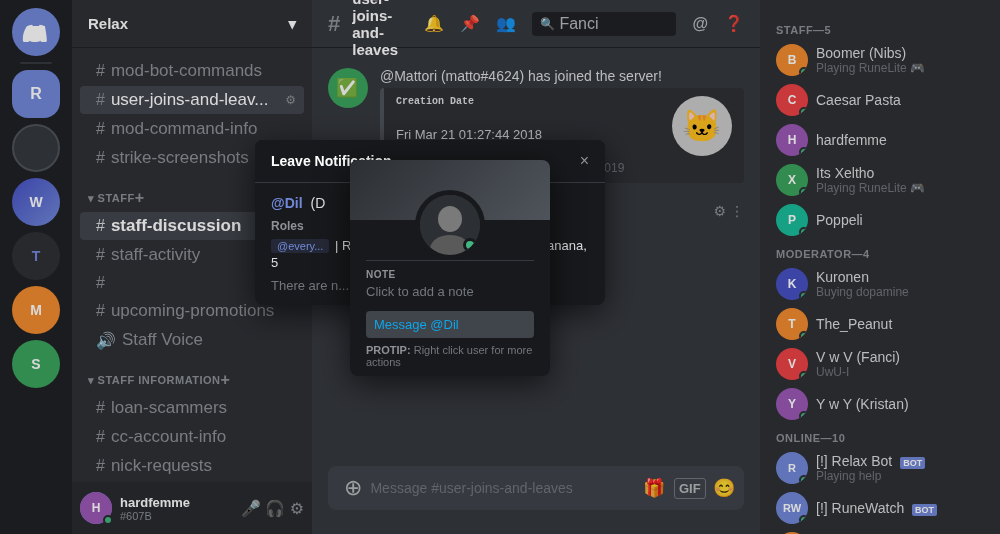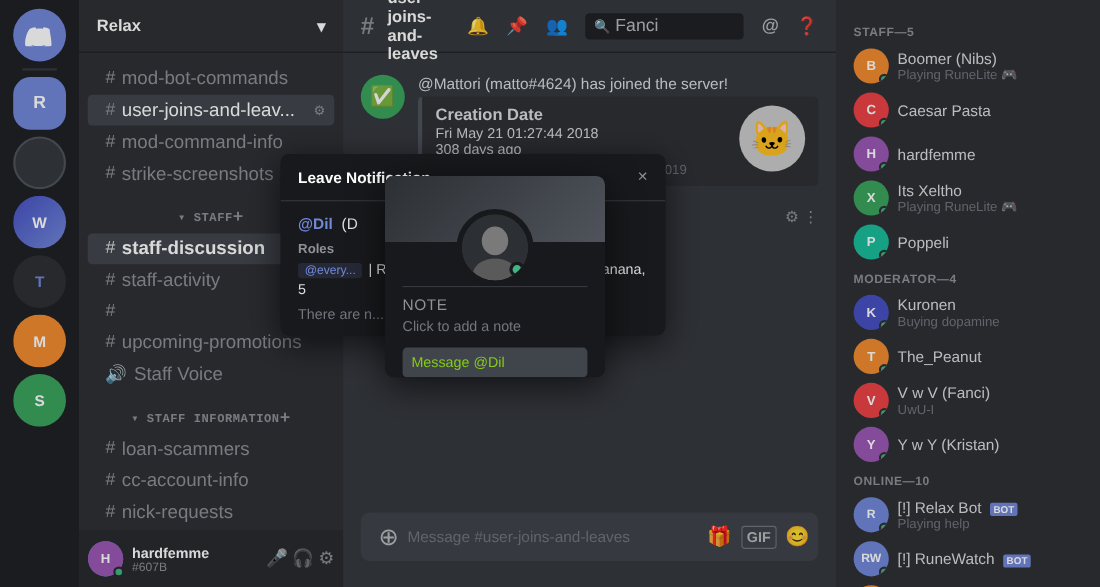--- a/index.html
+++ b/index.html
@@ -262,7 +262,7 @@
       align-items: flex-start;
     }
     .embed-content { flex: 1; }
-    .embed-title { font-weight: 700; font-size: 15px; margin-bottom: 0; }
+    .embed-title { font-weight: 700; font-size: 10px; margin-bottom: 20px; font-family: Liberation Mono, monospace; }
     .embed-field-value { font-size: 13px; color: #dcddde; }
     .embed-footer { font-size: 12px; color: #72767d; margin-top: 4px; }
     .embed-thumbnail {

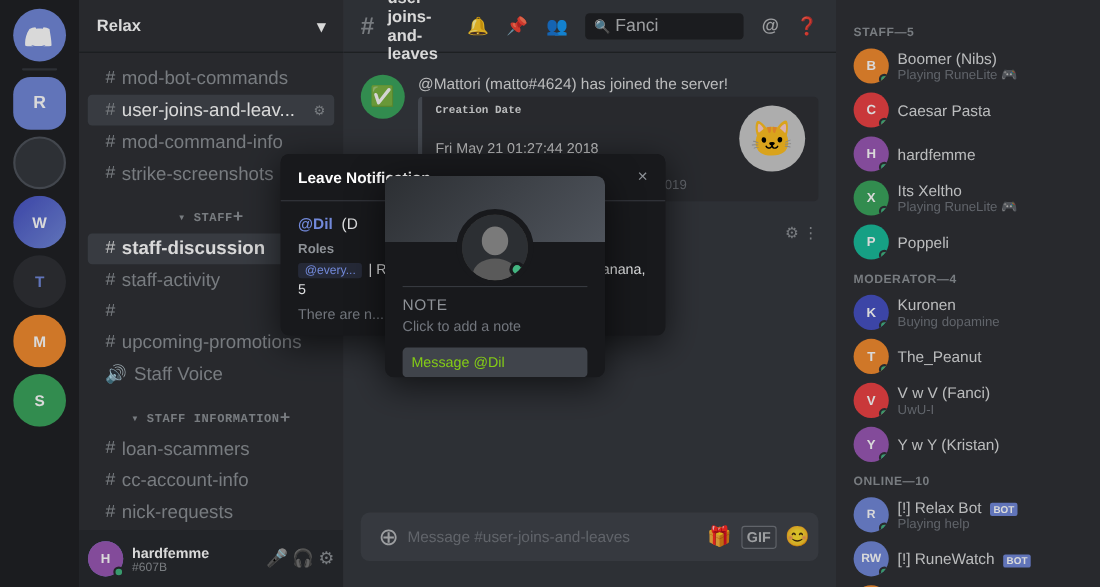--- a/index.html
+++ b/index.html
@@ -649,7 +649,7 @@
         <div class="embed-box">
           <div class="embed-content">
             <div class="embed-title">Creation Date</div>
-            <div class="embed-field-value">Fri May 21 01:27:44 2018</div>
+            <div class="embed-field-value">Fri Mar 21 01:27:44 2018</div>
             <div class="embed-field-value">308 days ago</div>
             <div class="embed-footer">There are now 435 members. • 10/25/2019</div>
           </div>

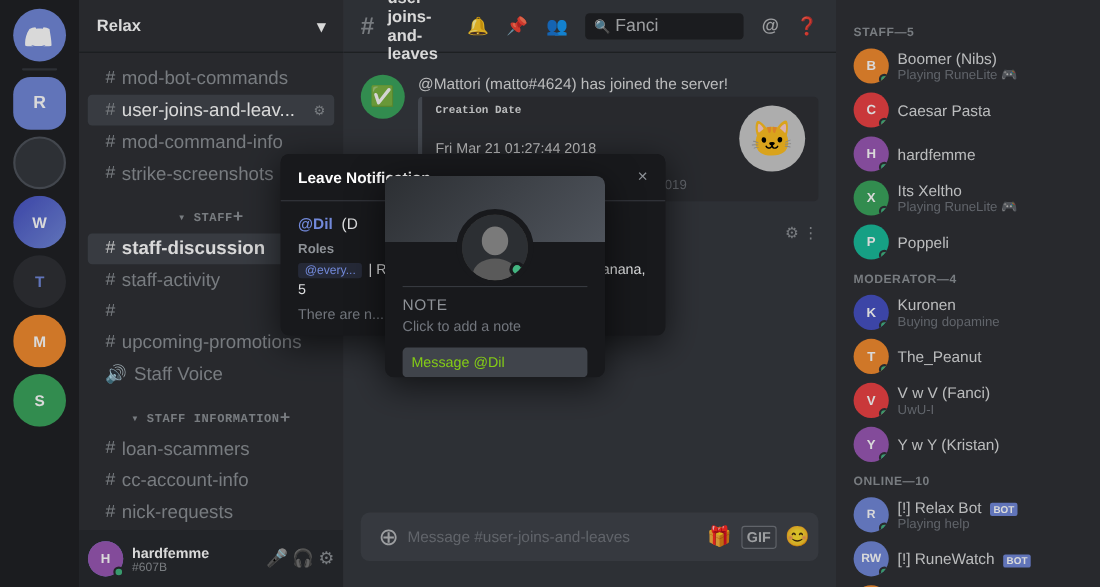--- a/index.html
+++ b/index.html
@@ -100,9 +100,8 @@
       letter-spacing: 0.5px;
       display: flex;
       align-items: center;
-      justify-content: center;
+      justify-content: flex-start;
       cursor: pointer;
-      font-family: Liberation Mono, monospace;
     }
     .category-header .add-btn {
       font-size: 16px;

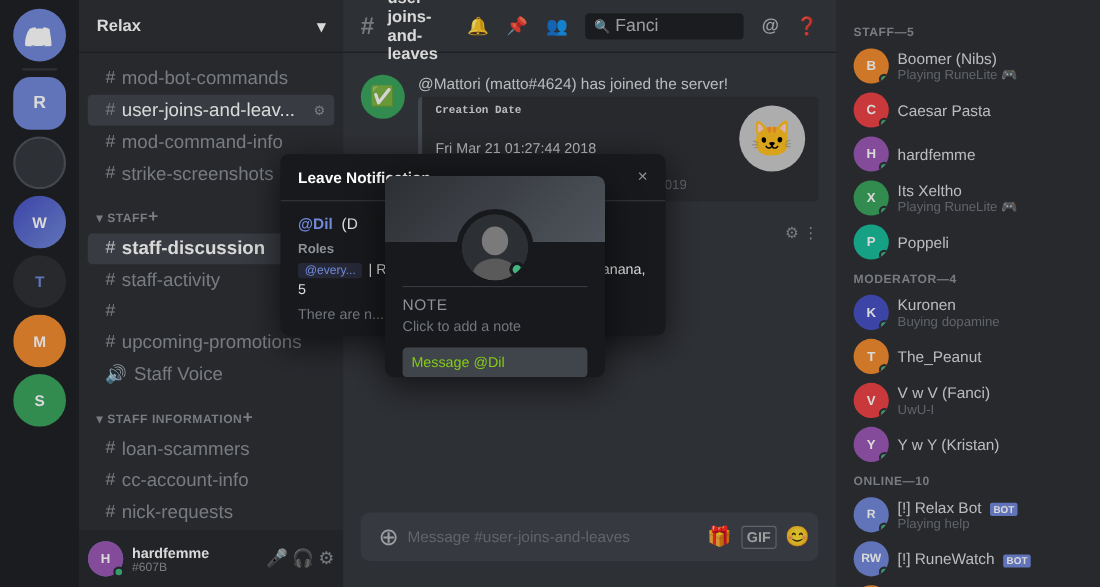--- a/index.html
+++ b/index.html
@@ -434,8 +434,8 @@
     .profile-card-divider { height: 1px; background: #36393f; margin: 0 16px; }
     .profile-card-section { padding: 8px 16px; }
     .profile-note-label {
-      font-size: 14px;
-      font-weight: 400;
+      font-size: 10px;
+      font-weight: 700;
       color: #8e9297;
       text-transform: uppercase;
       letter-spacing: 0.5px;

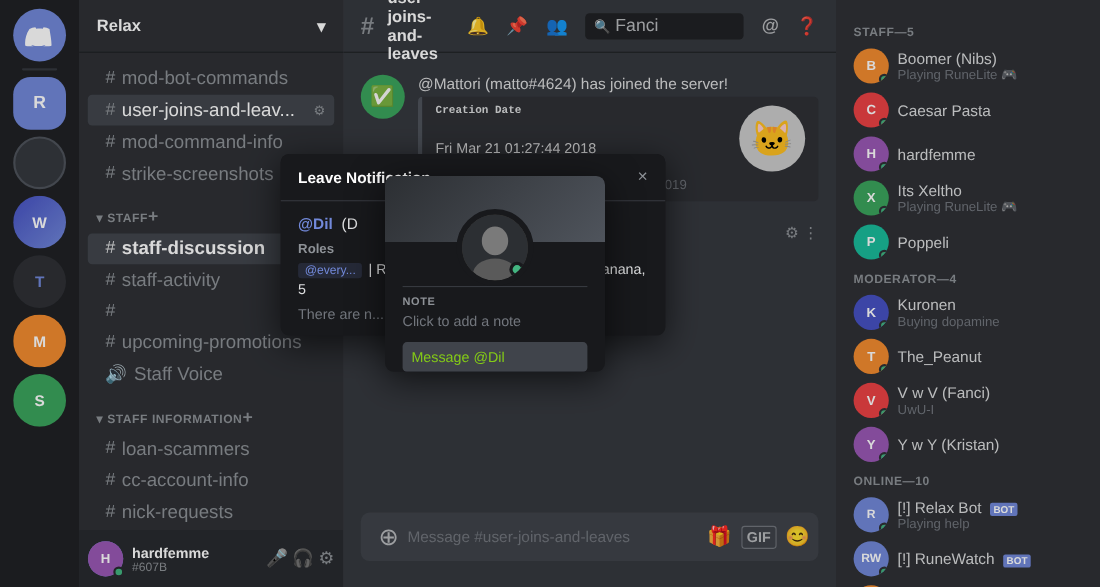--- a/index.html
+++ b/index.html
@@ -451,7 +451,7 @@
       border-radius: 4px;
       padding: 6px 8px;
       font-size: 13px;
-      color: #84cc16;
+      color: #0ea5e9;
       margin: 4px 16px 0;
     }
     .profile-protip {

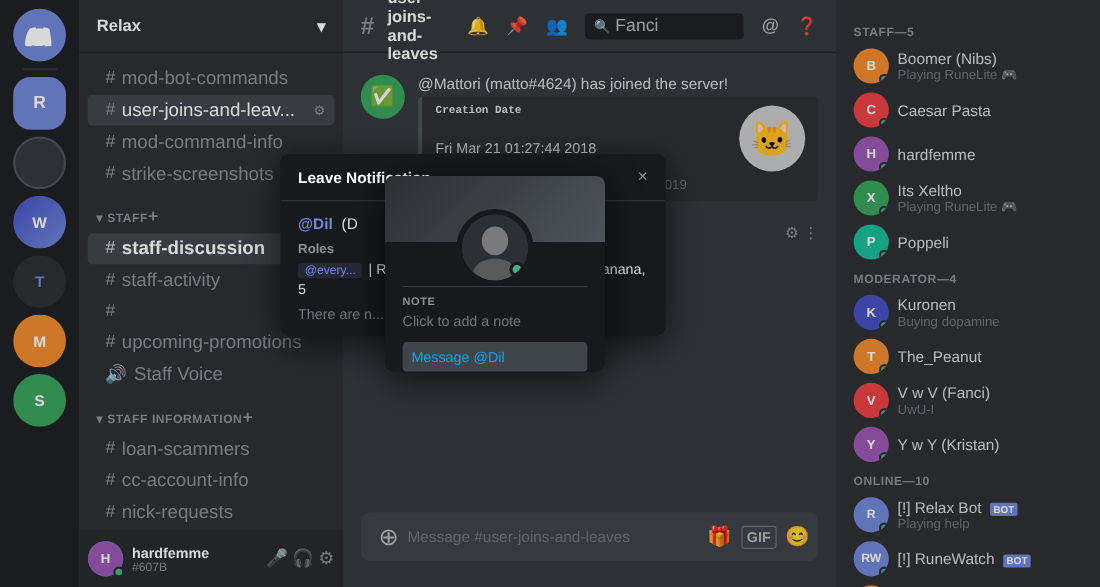--- a/index.html
+++ b/index.html
@@ -851,6 +851,10 @@
       <div class="profile-note-input">Click to add a note</div>
     </div>
     <div class="profile-message-input">Message @Dil</div>
+    <div class="profile-protip">
+      <strong>PROTIP:</strong>
+      <span> Right click user for more actions</span>
+    </div>
   </div>
 </div>
 

